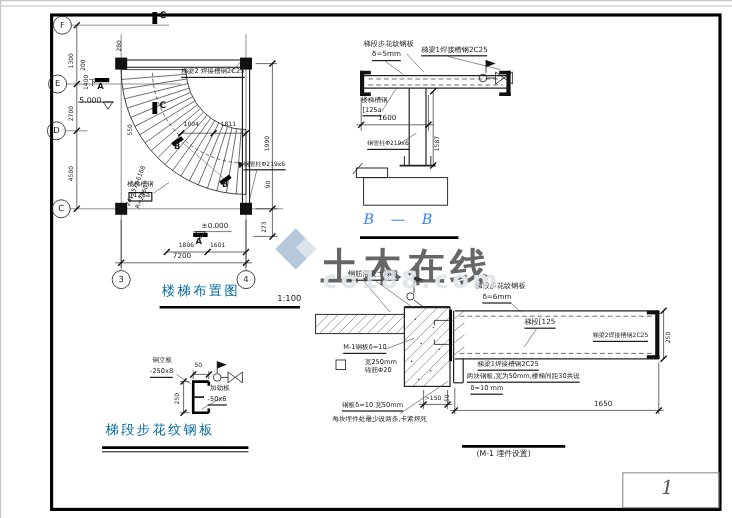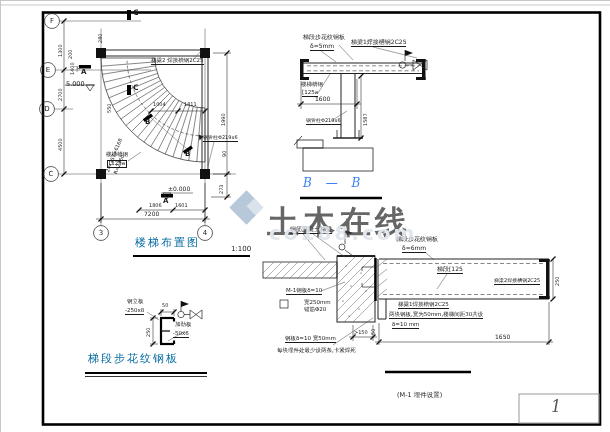--- a/index.html
+++ b/index.html
@@ -405,7 +405,7 @@
 <span class="lbl s5 r90" style="left:370px;top:334px">50</span>
 <span class="lbl s6" style="left:494px;top:333px">1650</span>
 <span class="lbl s5 r90" style="left:554px;top:285px">250</span>
-<span class="lbl s65" style="left:396px;top:391px">(M-1 埋件设置)</span>
+<span class="lbl s65" style="left:396px;top:374px">(M-1 埋件设置)</span>
 
 <span class="lbl s55" style="left:126px;top:298px">钢立板</span>
 <span class="lbl s55 ul" style="left:124px;top:307px">-250x8</span>

